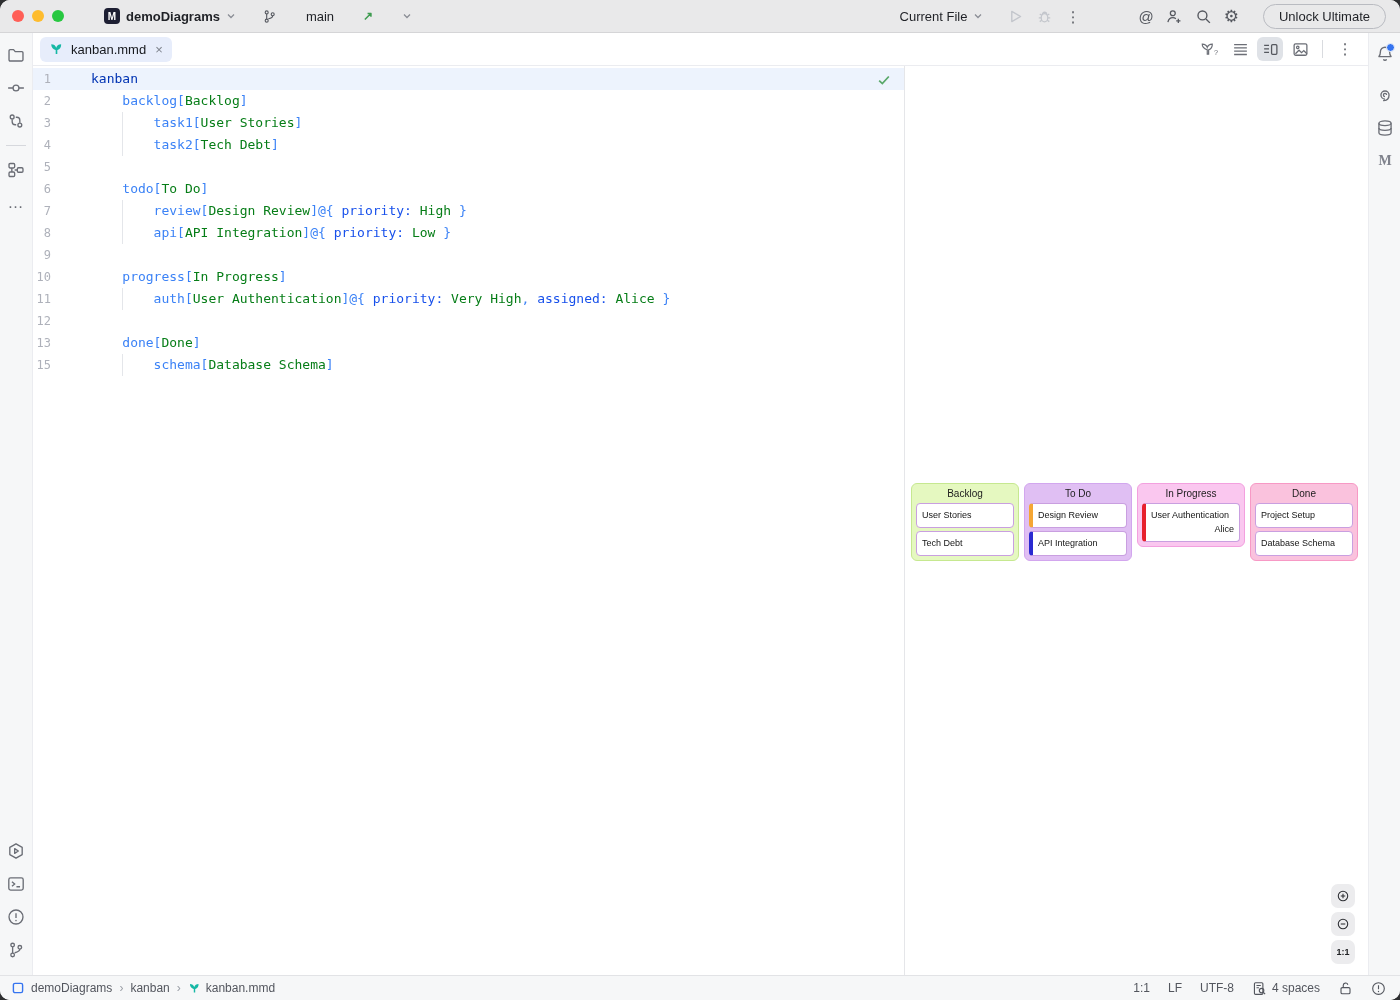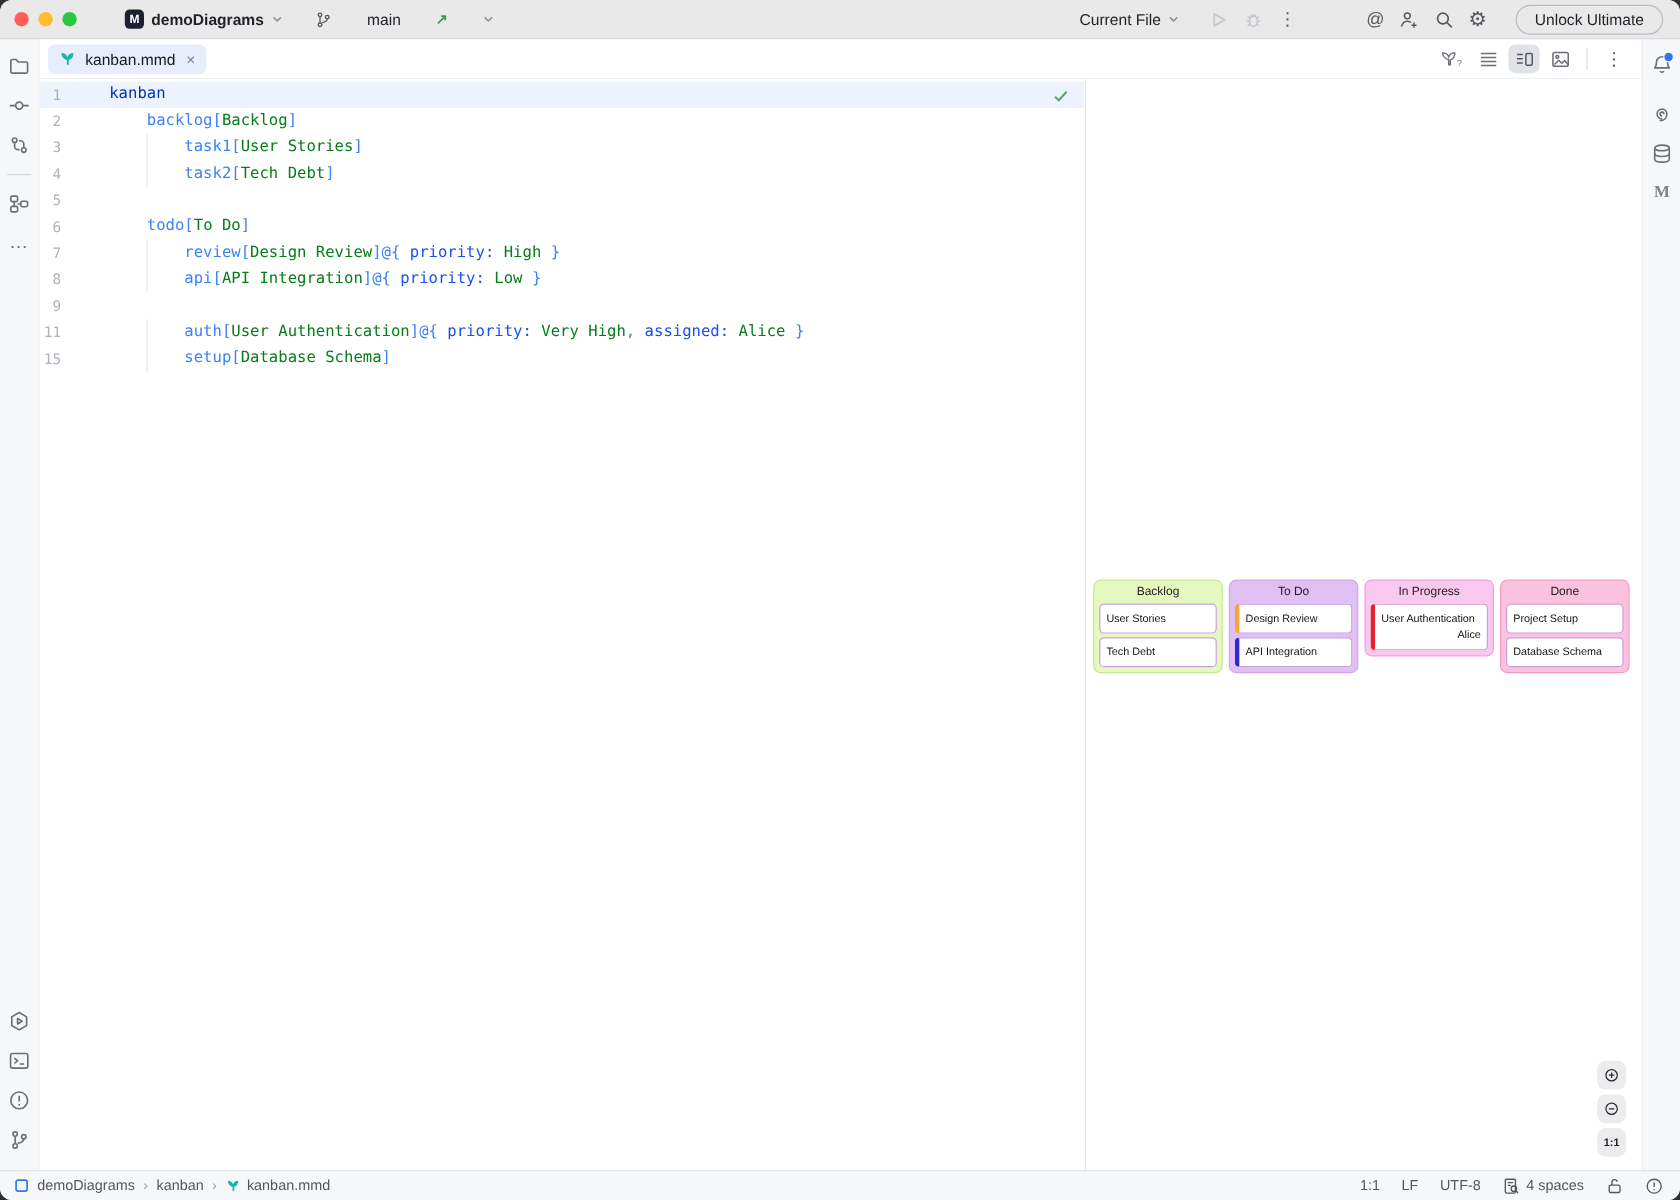--- a/index.html
+++ b/index.html
@@ -297,6 +297,10 @@
                 <span class="lc"></span>
               </div>
               <div class="cl">
+                <span class="ln">10</span>
+                <span class="lc"><span class="t-p">    progress[</span><span class="t-s">In Progress</span><span class="t-p">]</span></span>
+              </div>
+              <div class="cl">
                 <span class="ln">11</span>
                 <span class="lc g8"><span class="t-p">        auth[</span><span class="t-s">User Authentication</span><span class="t-p">]@{ </span><span class="t-a">priority:</span><span class="t-p"> </span><span class="t-s">Very High</span><span class="t-p">, </span><span class="t-a">assigned:</span><span class="t-p"> </span><span class="t-s">Alice</span><span class="t-p"> }</span></span>
               </div>

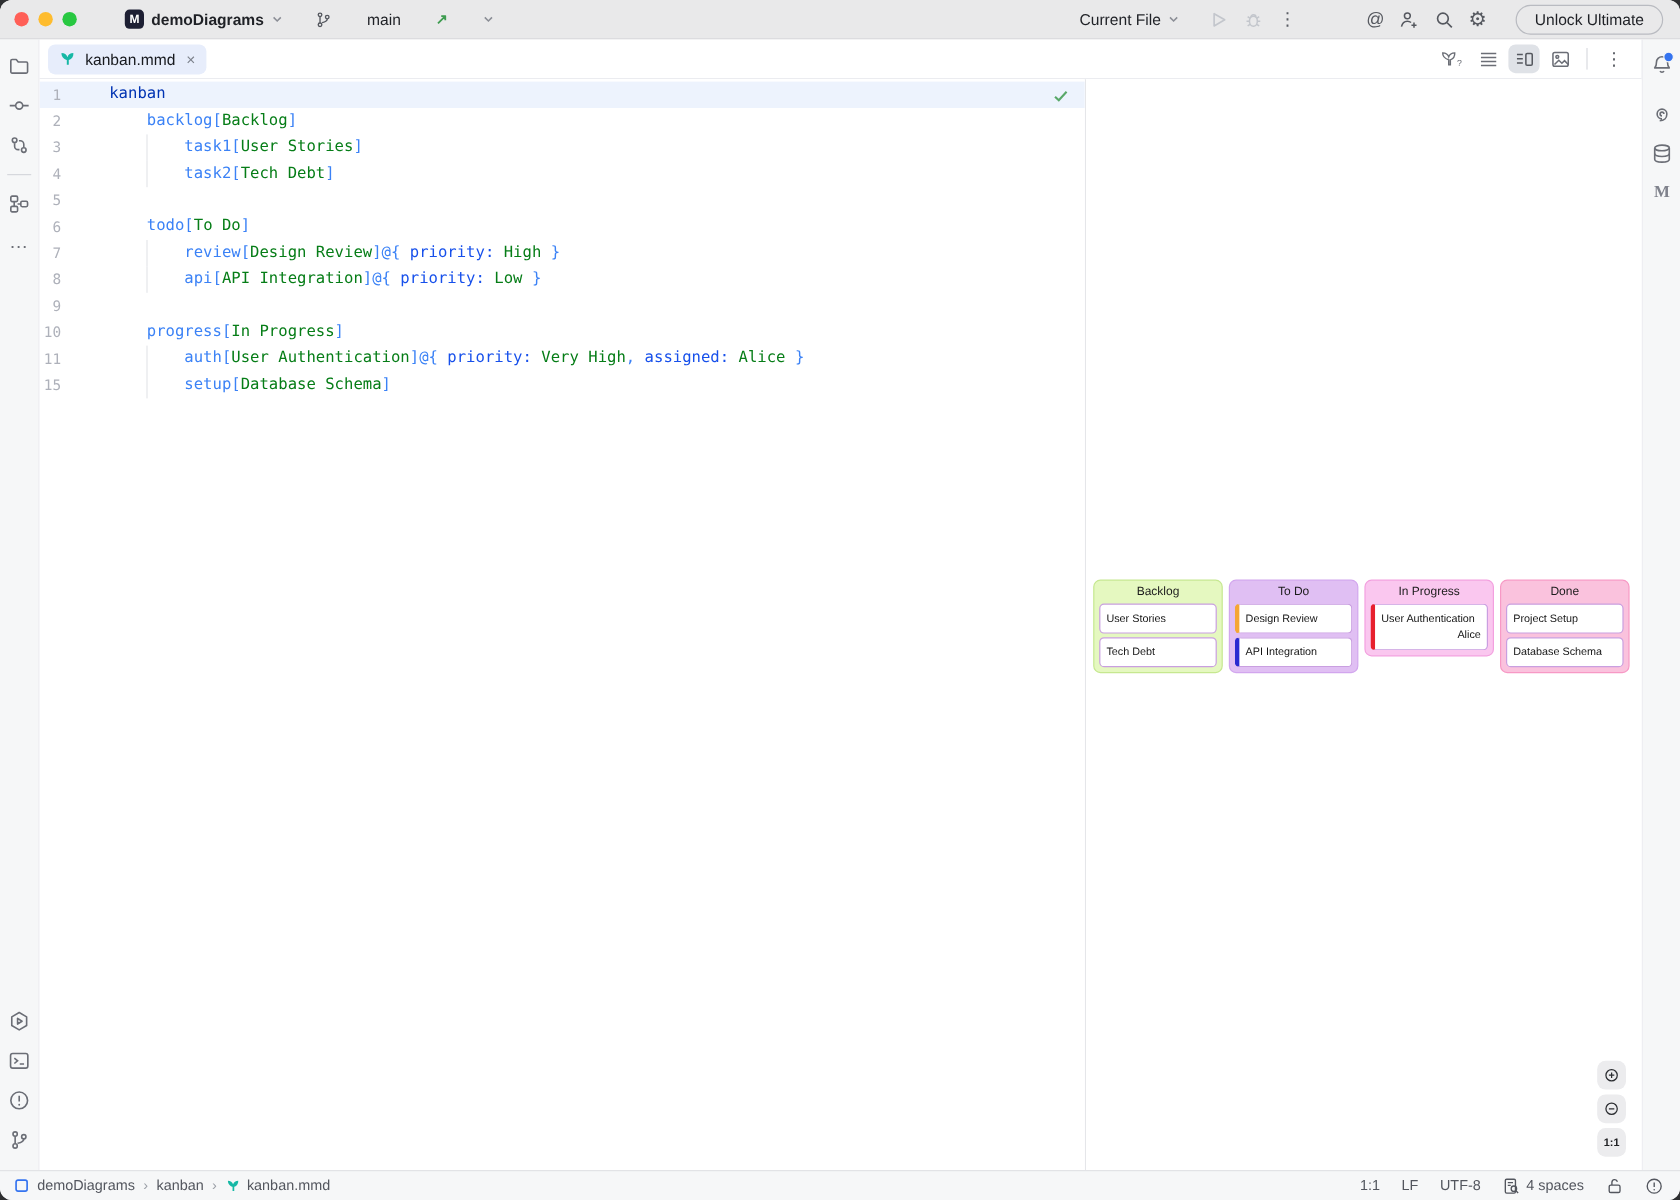--- a/index.html
+++ b/index.html
@@ -305,6 +305,10 @@
                 <span class="lc g8"><span class="t-p">        auth[</span><span class="t-s">User Authentication</span><span class="t-p">]@{ </span><span class="t-a">priority:</span><span class="t-p"> </span><span class="t-s">Very High</span><span class="t-p">, </span><span class="t-a">assigned:</span><span class="t-p"> </span><span class="t-s">Alice</span><span class="t-p"> }</span></span>
               </div>
               <div class="cl">
+                <span class="ln">12</span>
+                <span class="lc"></span>
+              </div>
+              <div class="cl">
                 <span class="ln">15</span>
                 <span class="lc g8"><span class="t-p">        setup[</span><span class="t-s">Database Schema</span><span class="t-p">]</span></span>
               </div>

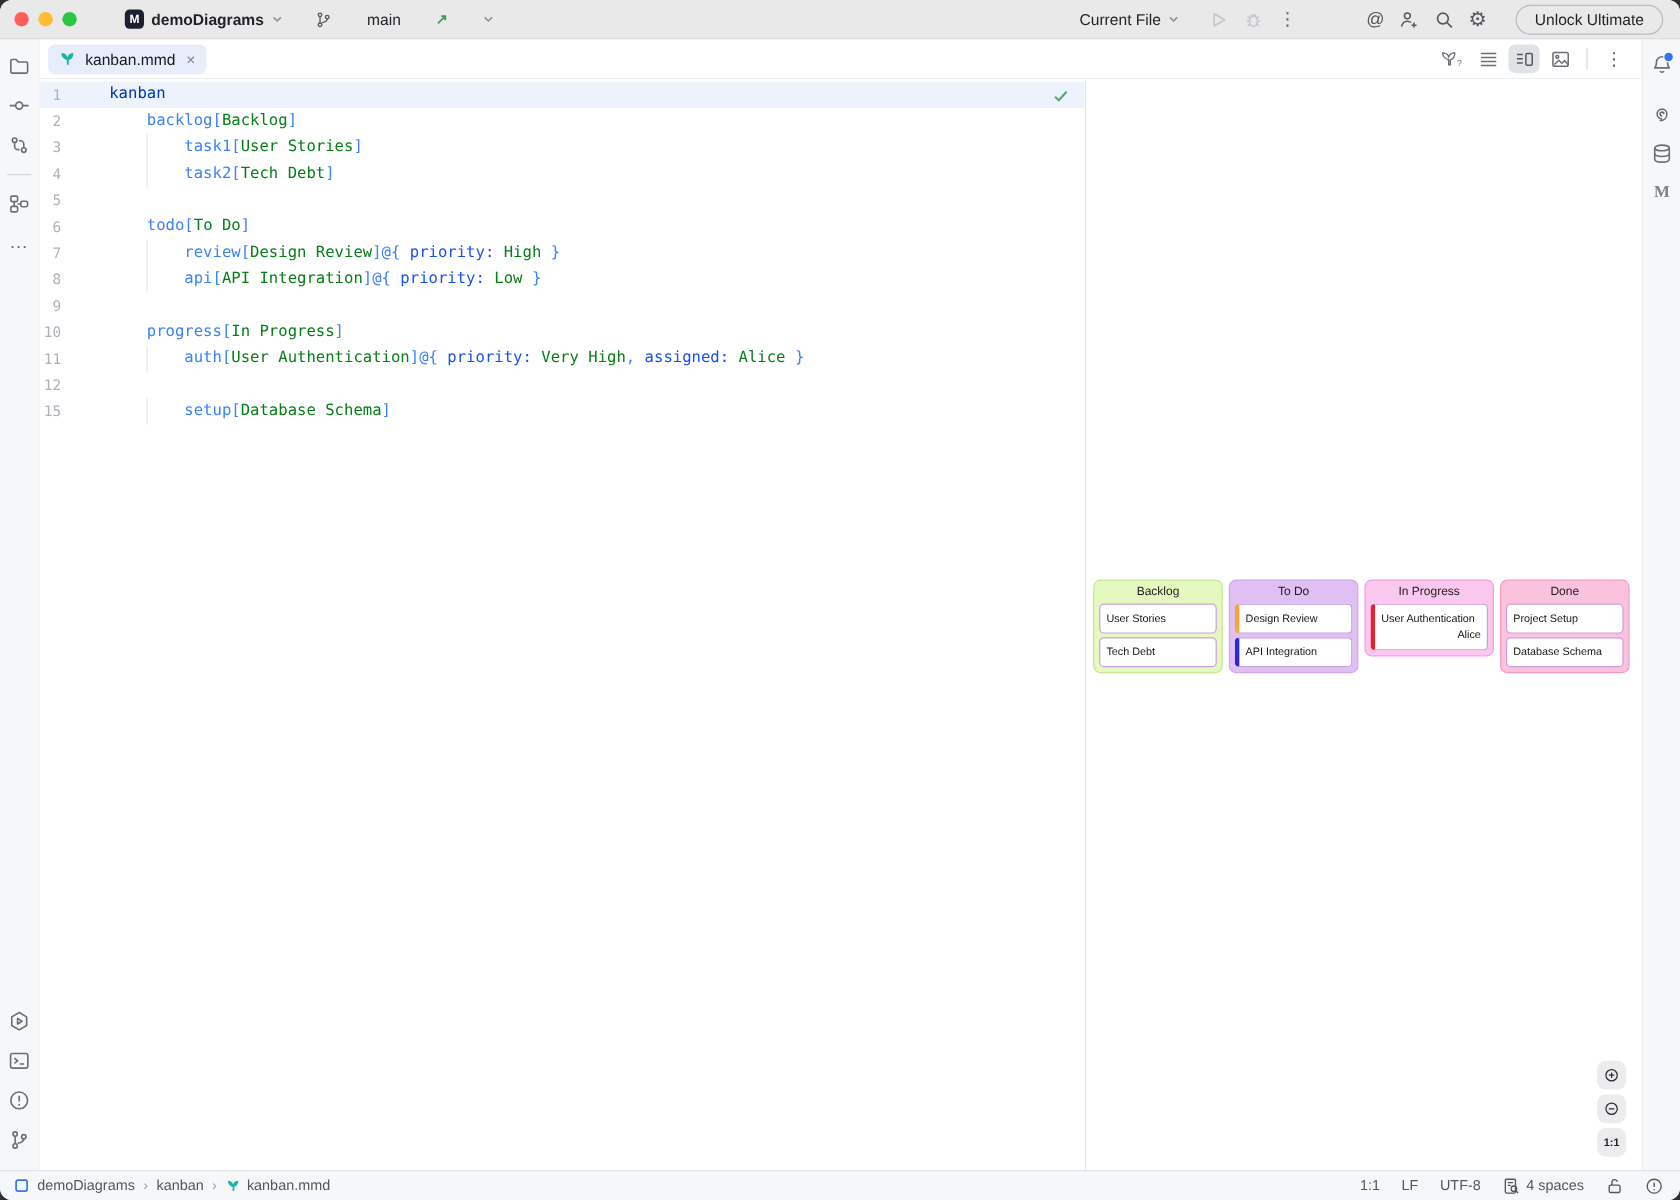--- a/index.html
+++ b/index.html
@@ -309,6 +309,10 @@
                 <span class="lc"></span>
               </div>
               <div class="cl">
+                <span class="ln">13</span>
+                <span class="lc"><span class="t-p">    done[</span><span class="t-s">Done</span><span class="t-p">]</span></span>
+              </div>
+              <div class="cl">
                 <span class="ln">15</span>
                 <span class="lc g8"><span class="t-p">        setup[</span><span class="t-s">Database Schema</span><span class="t-p">]</span></span>
               </div>

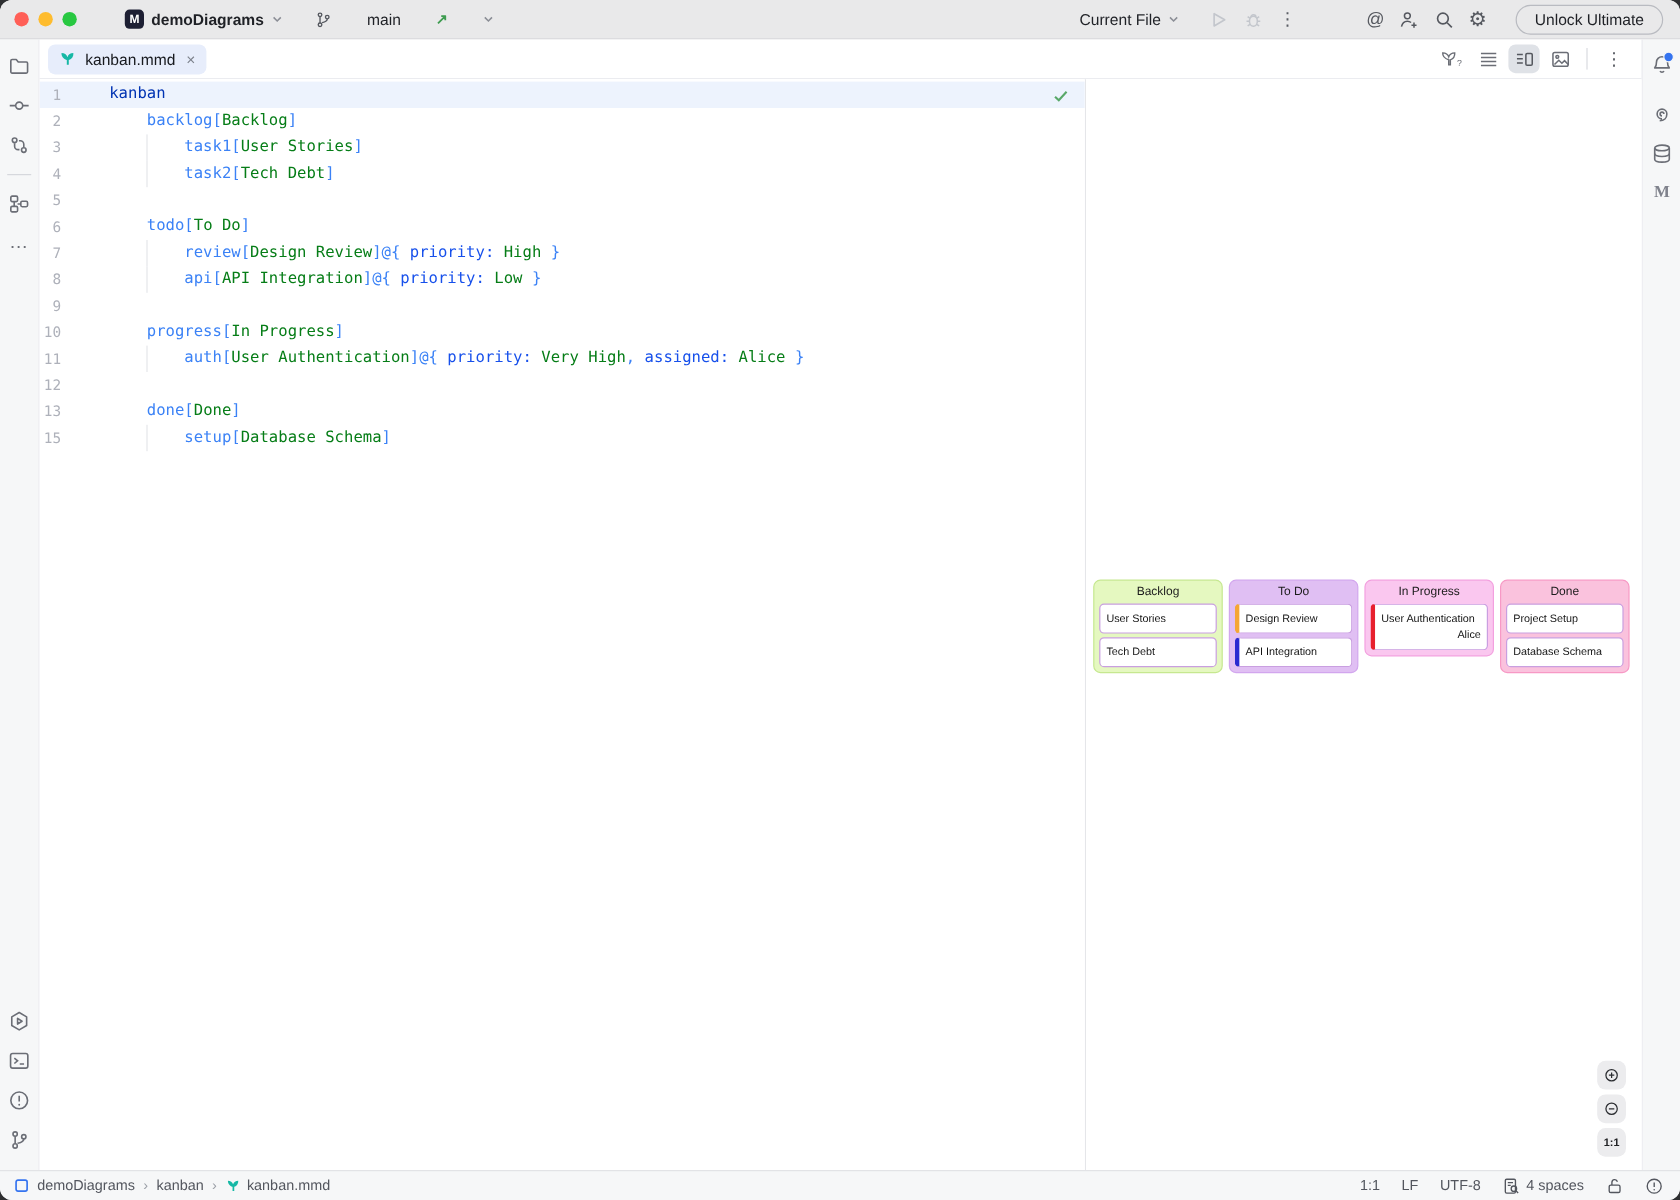--- a/index.html
+++ b/index.html
@@ -314,7 +314,7 @@
               </div>
               <div class="cl">
                 <span class="ln">15</span>
-                <span class="lc g8"><span class="t-p">        setup[</span><span class="t-s">Database Schema</span><span class="t-p">]</span></span>
+                <span class="lc g8"><span class="t-p">        schema[</span><span class="t-s">Database Schema</span><span class="t-p">]</span></span>
               </div>
             </div>
           <span class="inspect">

